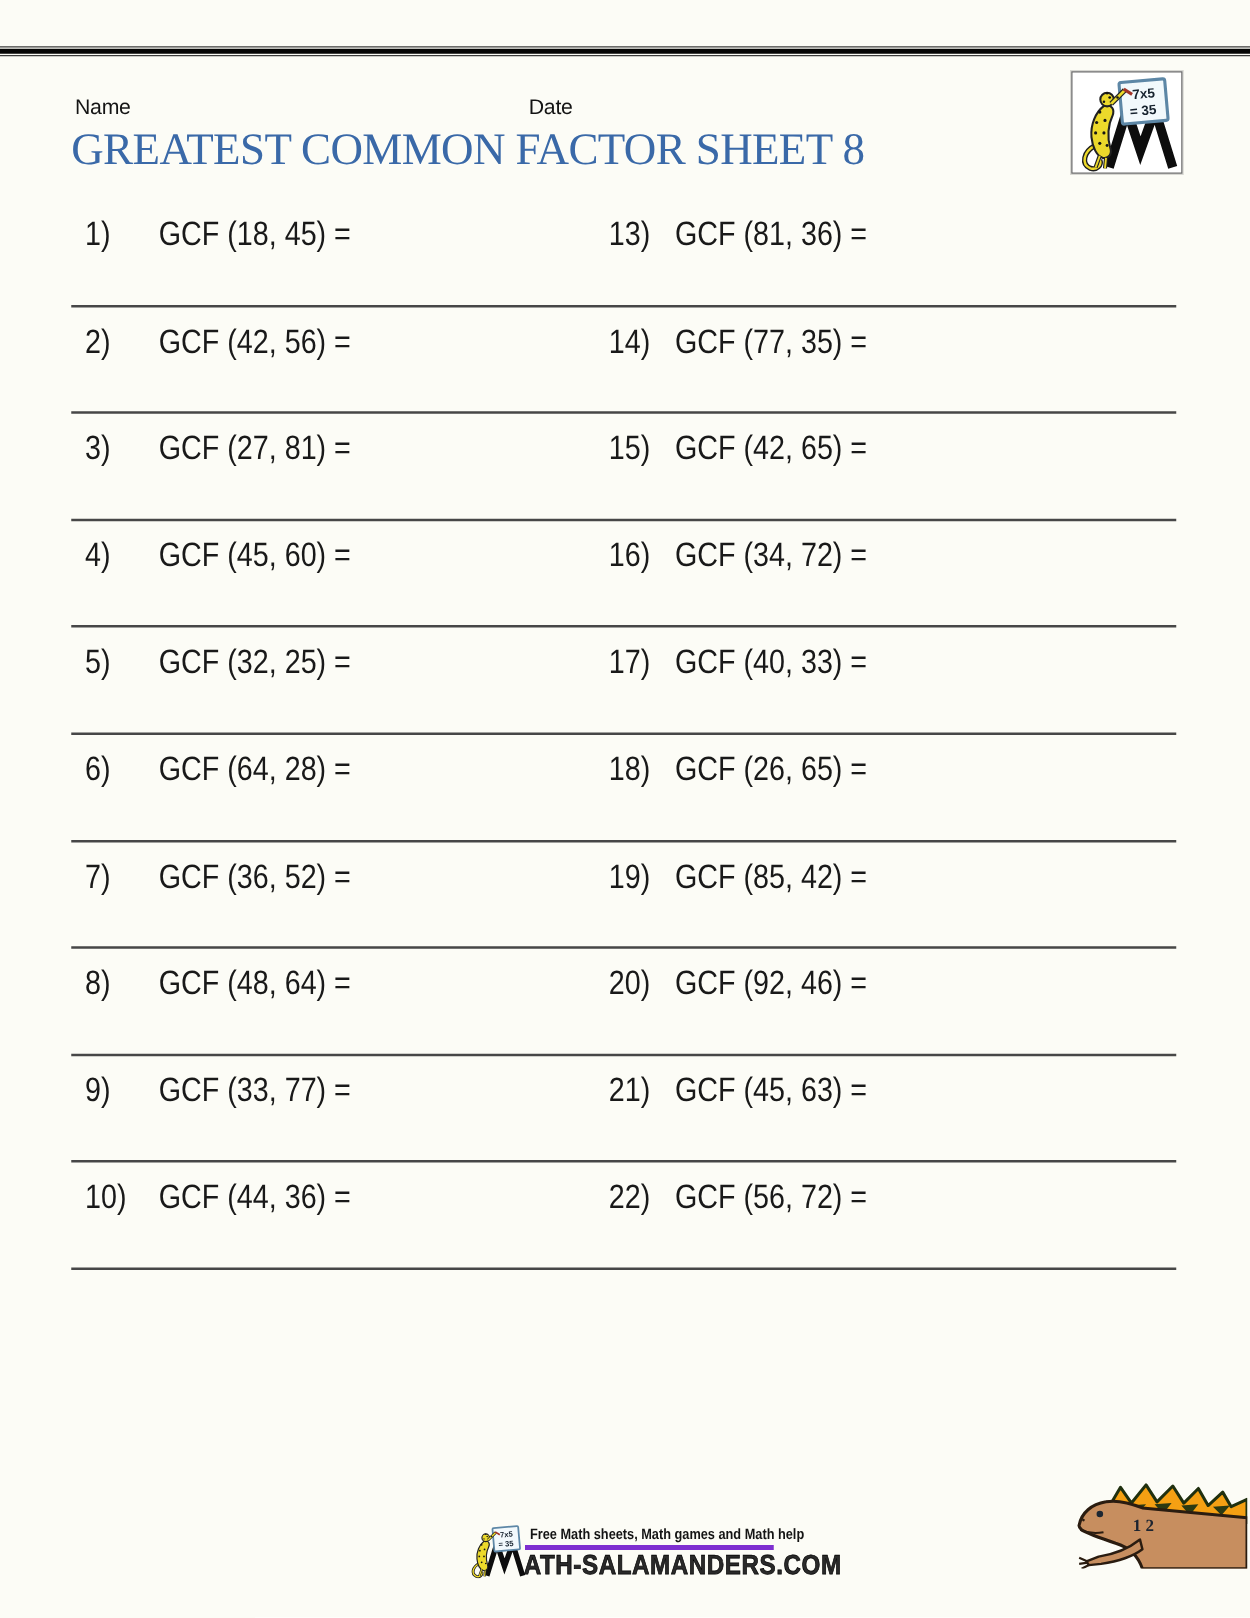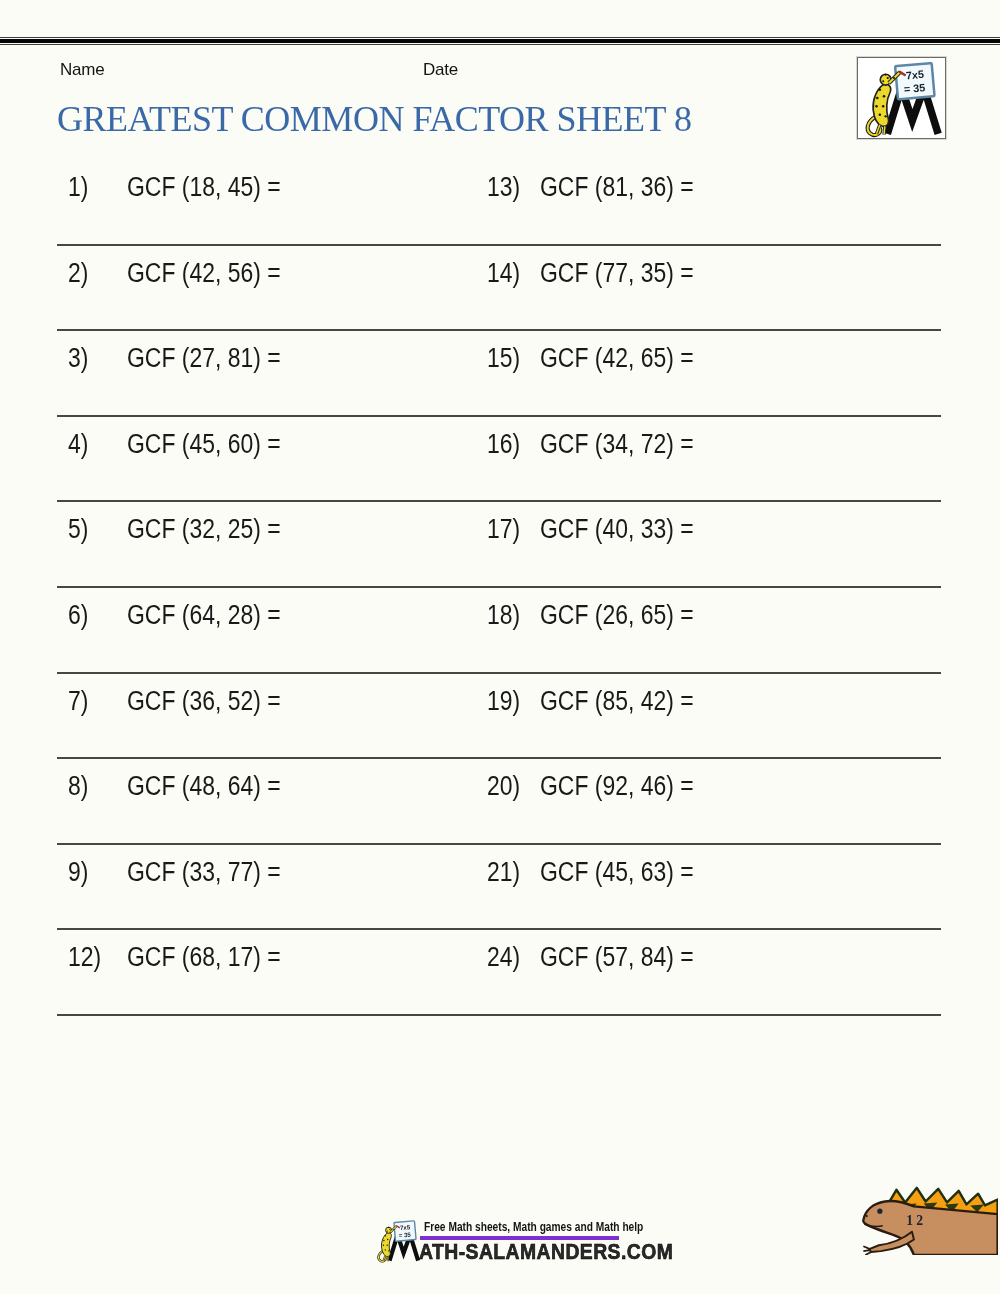--- a/index.html
+++ b/index.html
@@ -13,7 +13,7 @@
   .top-rule .l2{height:4px;background:#050505;}
   .top-rule .l3{height:1px;background:#3c3c3c;}
 
-  .lbl{position:absolute;top:60px;font-size:17px;color:#141414;letter-spacing:-0.2px;}
+  .lbl{position:absolute;top:76px;font-size:17px;color:#141414;letter-spacing:-0.2px;}
   .lbl.name{left:60px;}
   .lbl.date{left:413px;margin-left:10px;}
 

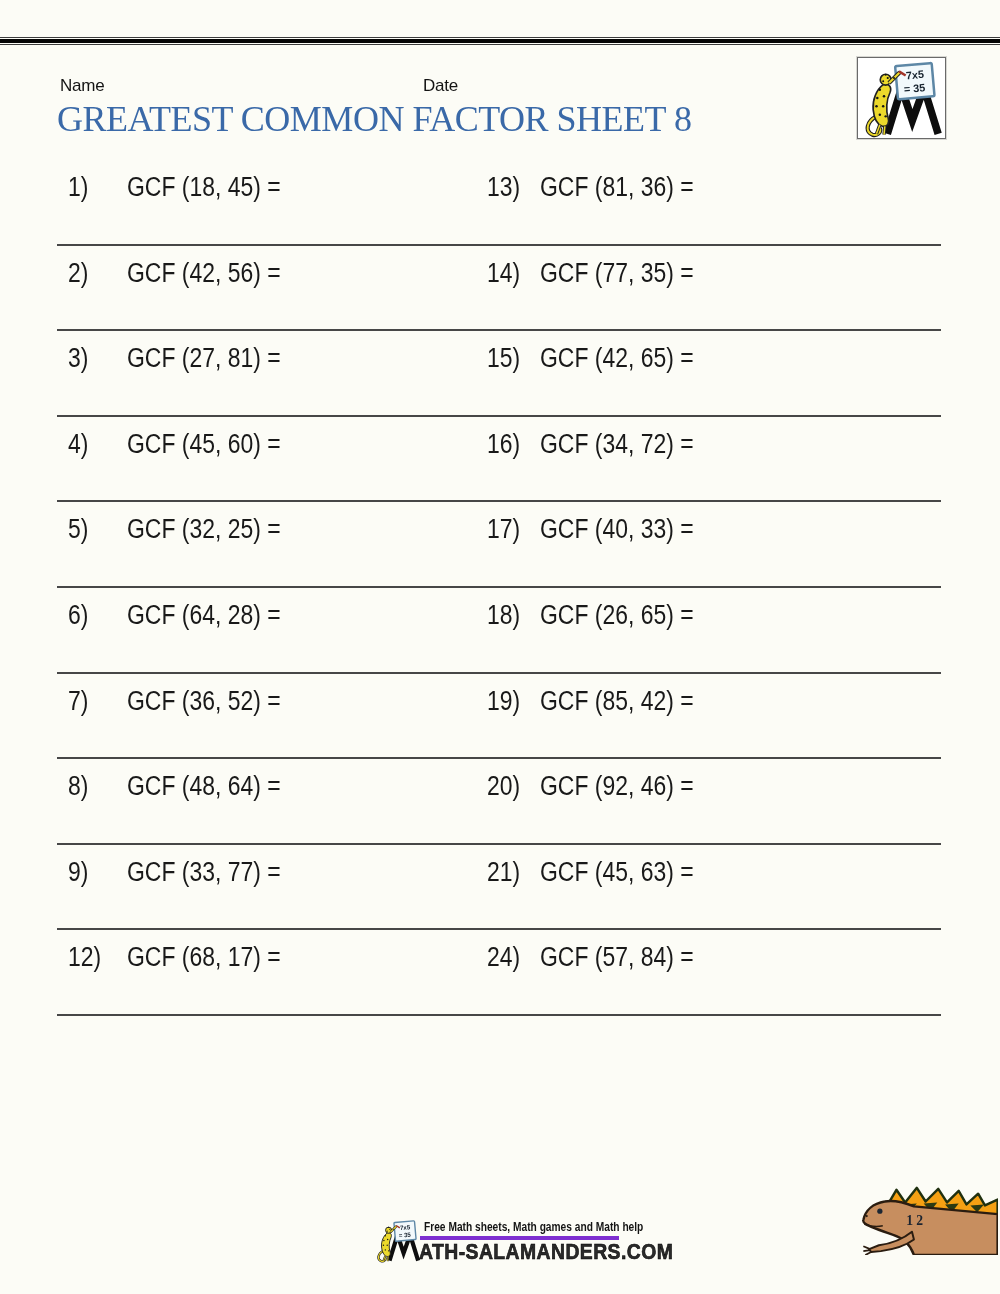--- a/index.html
+++ b/index.html
@@ -192,6 +192,12 @@
       <span class="p-re">GCF (45, 63) =</span>
     </div>
 
+    <div class="prow">
+      <span class="p-ln">10)</span>
+      <span class="p-le">GCF (44, 36) =</span>
+      <span class="p-rn">22)</span>
+      <span class="p-re">GCF (56, 72) =</span>
+    </div>
 
 
     <div class="prow">

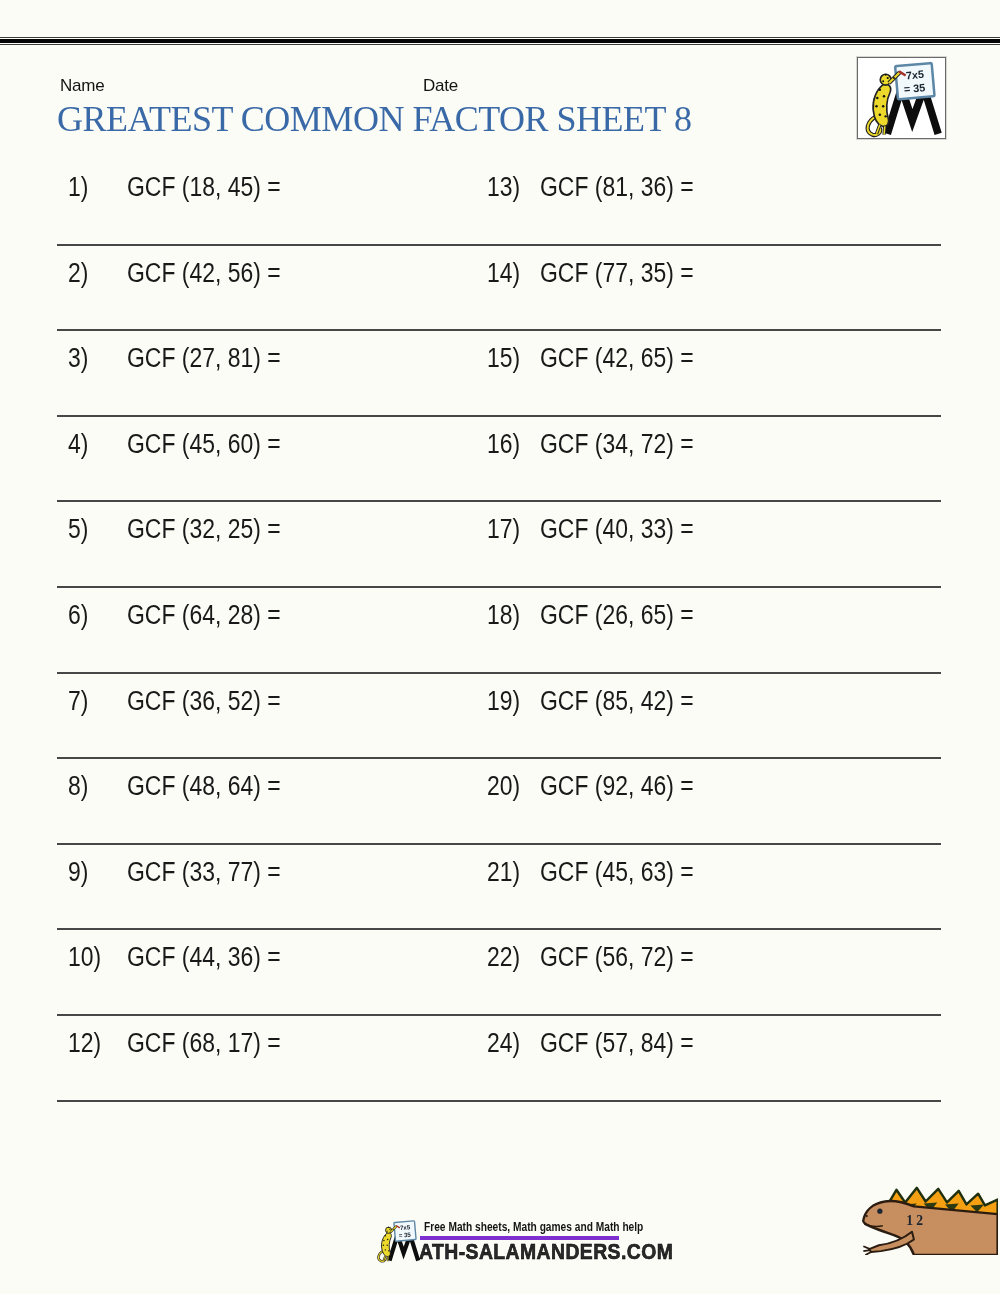--- a/index.html
+++ b/index.html
@@ -200,12 +200,6 @@
     </div>
 
 
-    <div class="prow">
-      <span class="p-ln">12)</span>
-      <span class="p-le">GCF (68, 17) =</span>
-      <span class="p-rn">24)</span>
-      <span class="p-re">GCF (57, 84) =</span>
-    </div>
   </div>
 
   <div class="f-logo">

